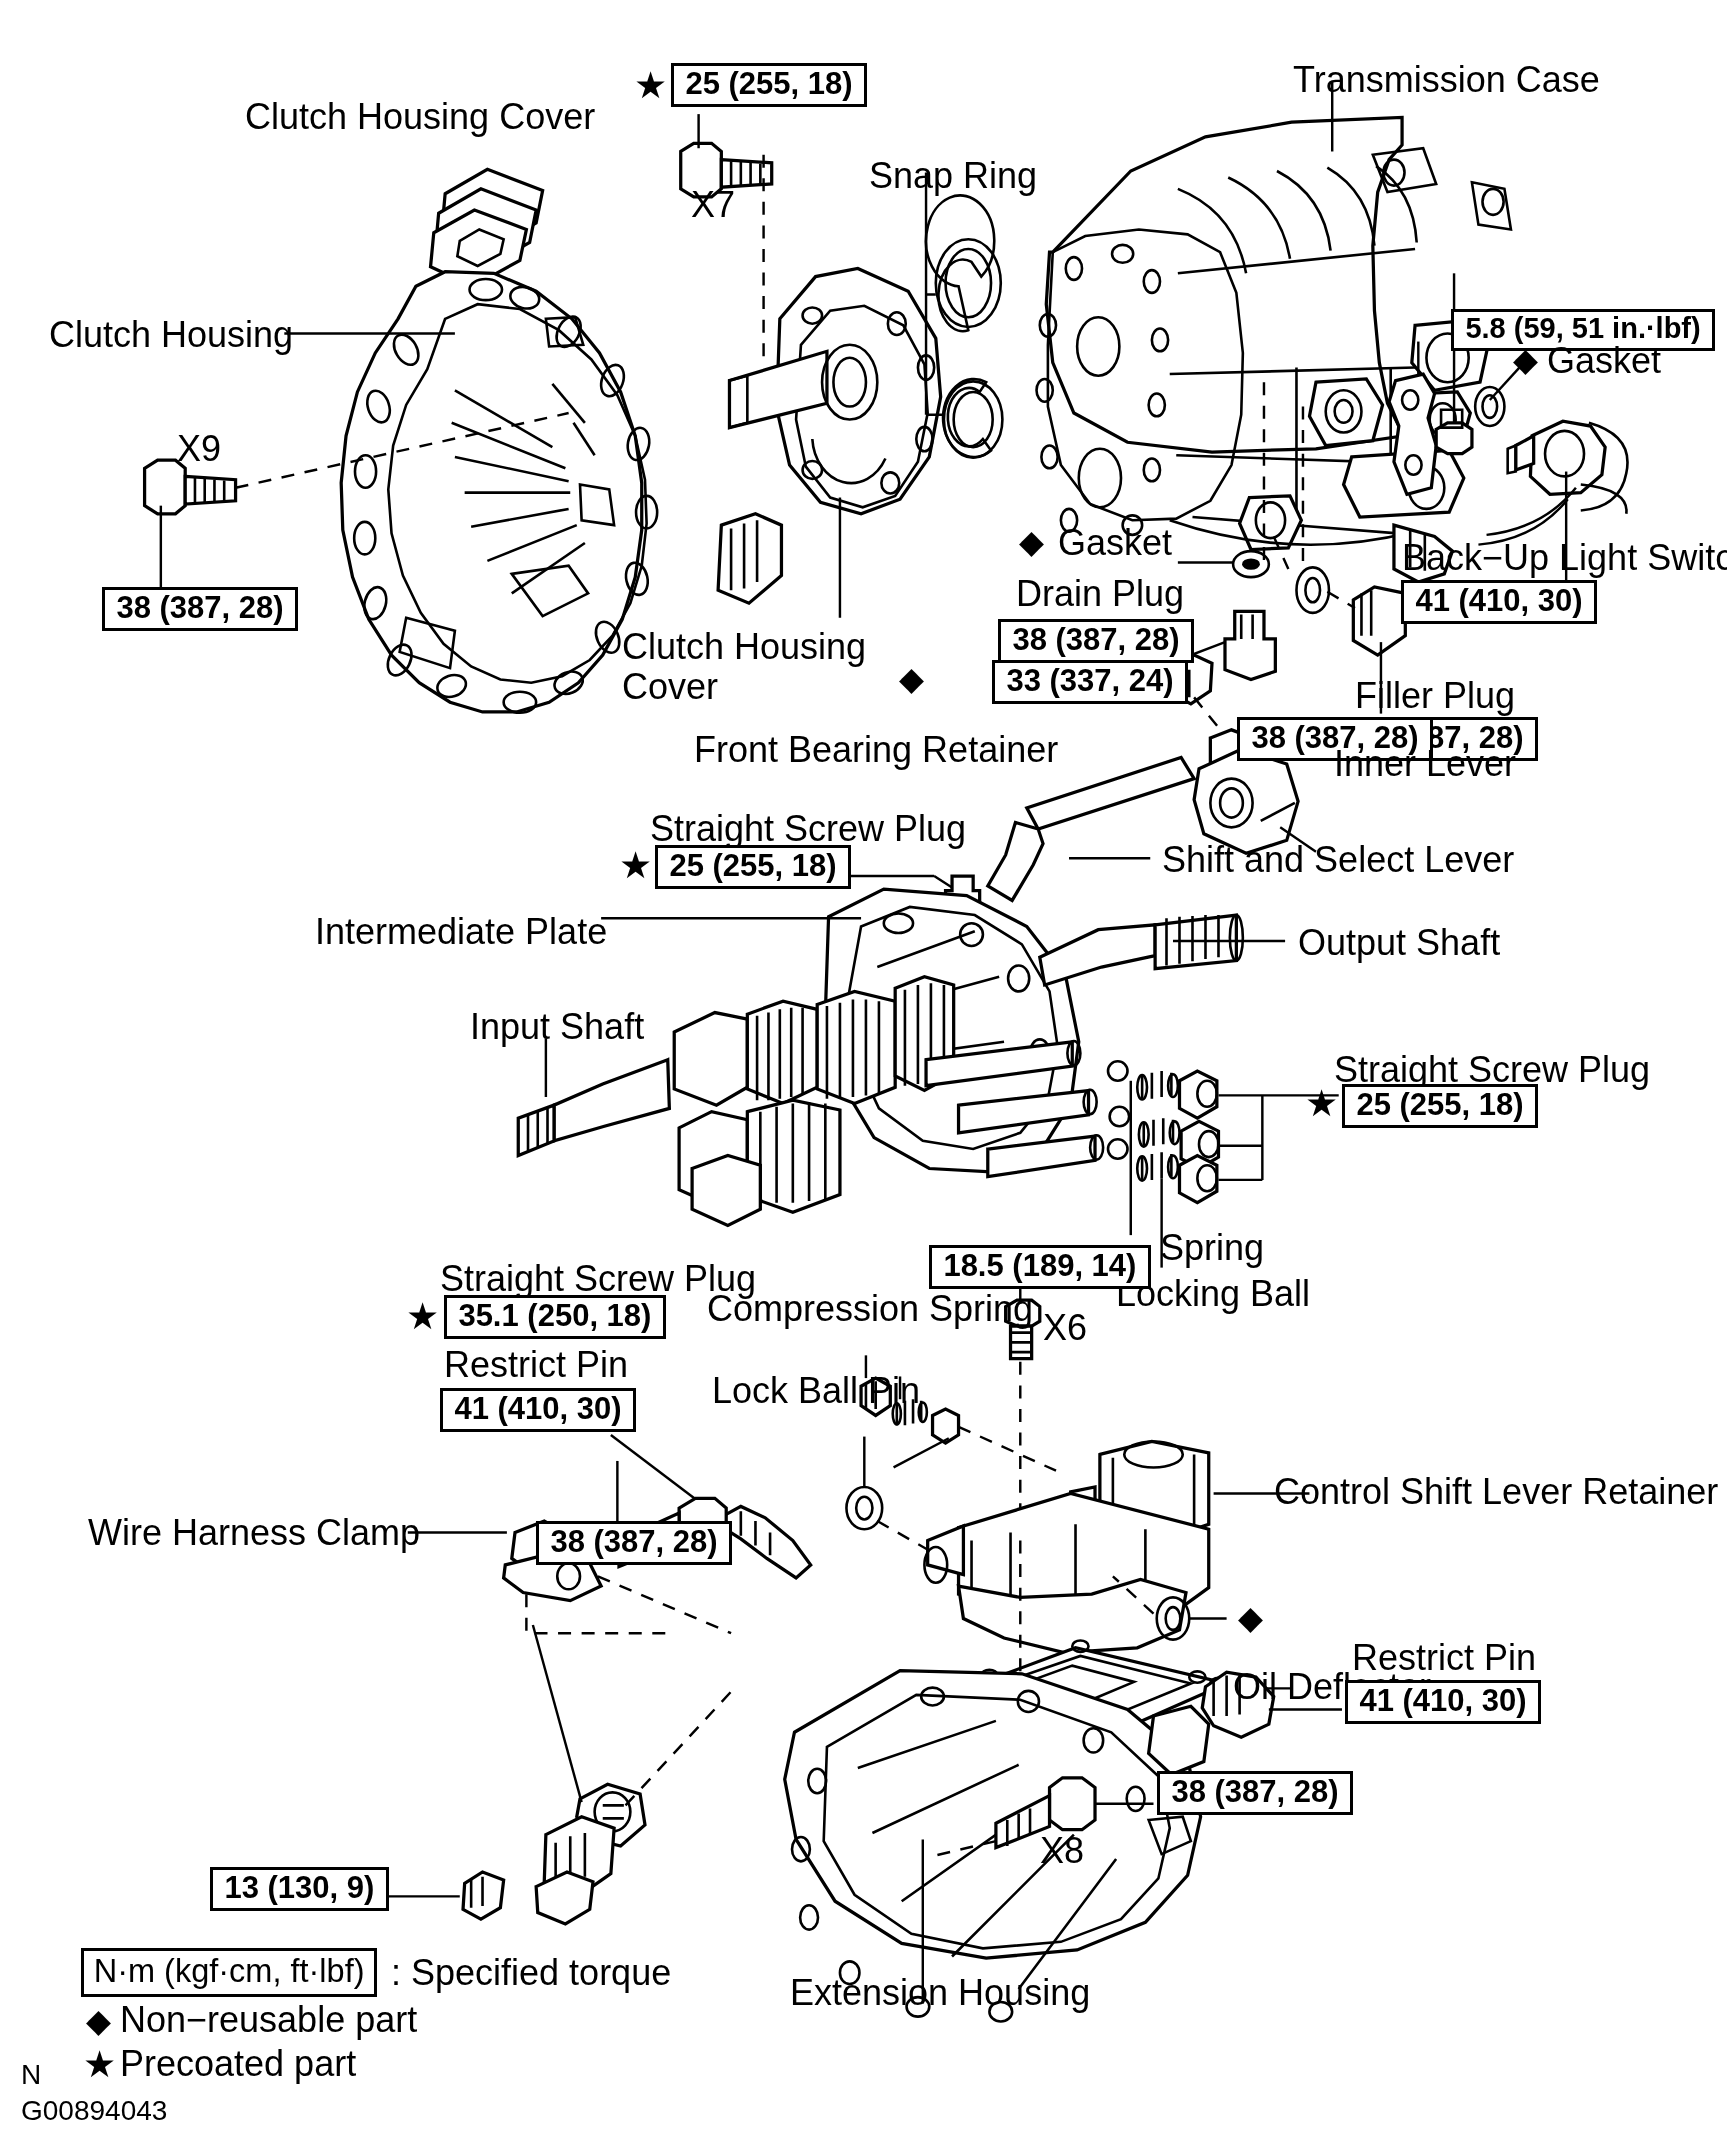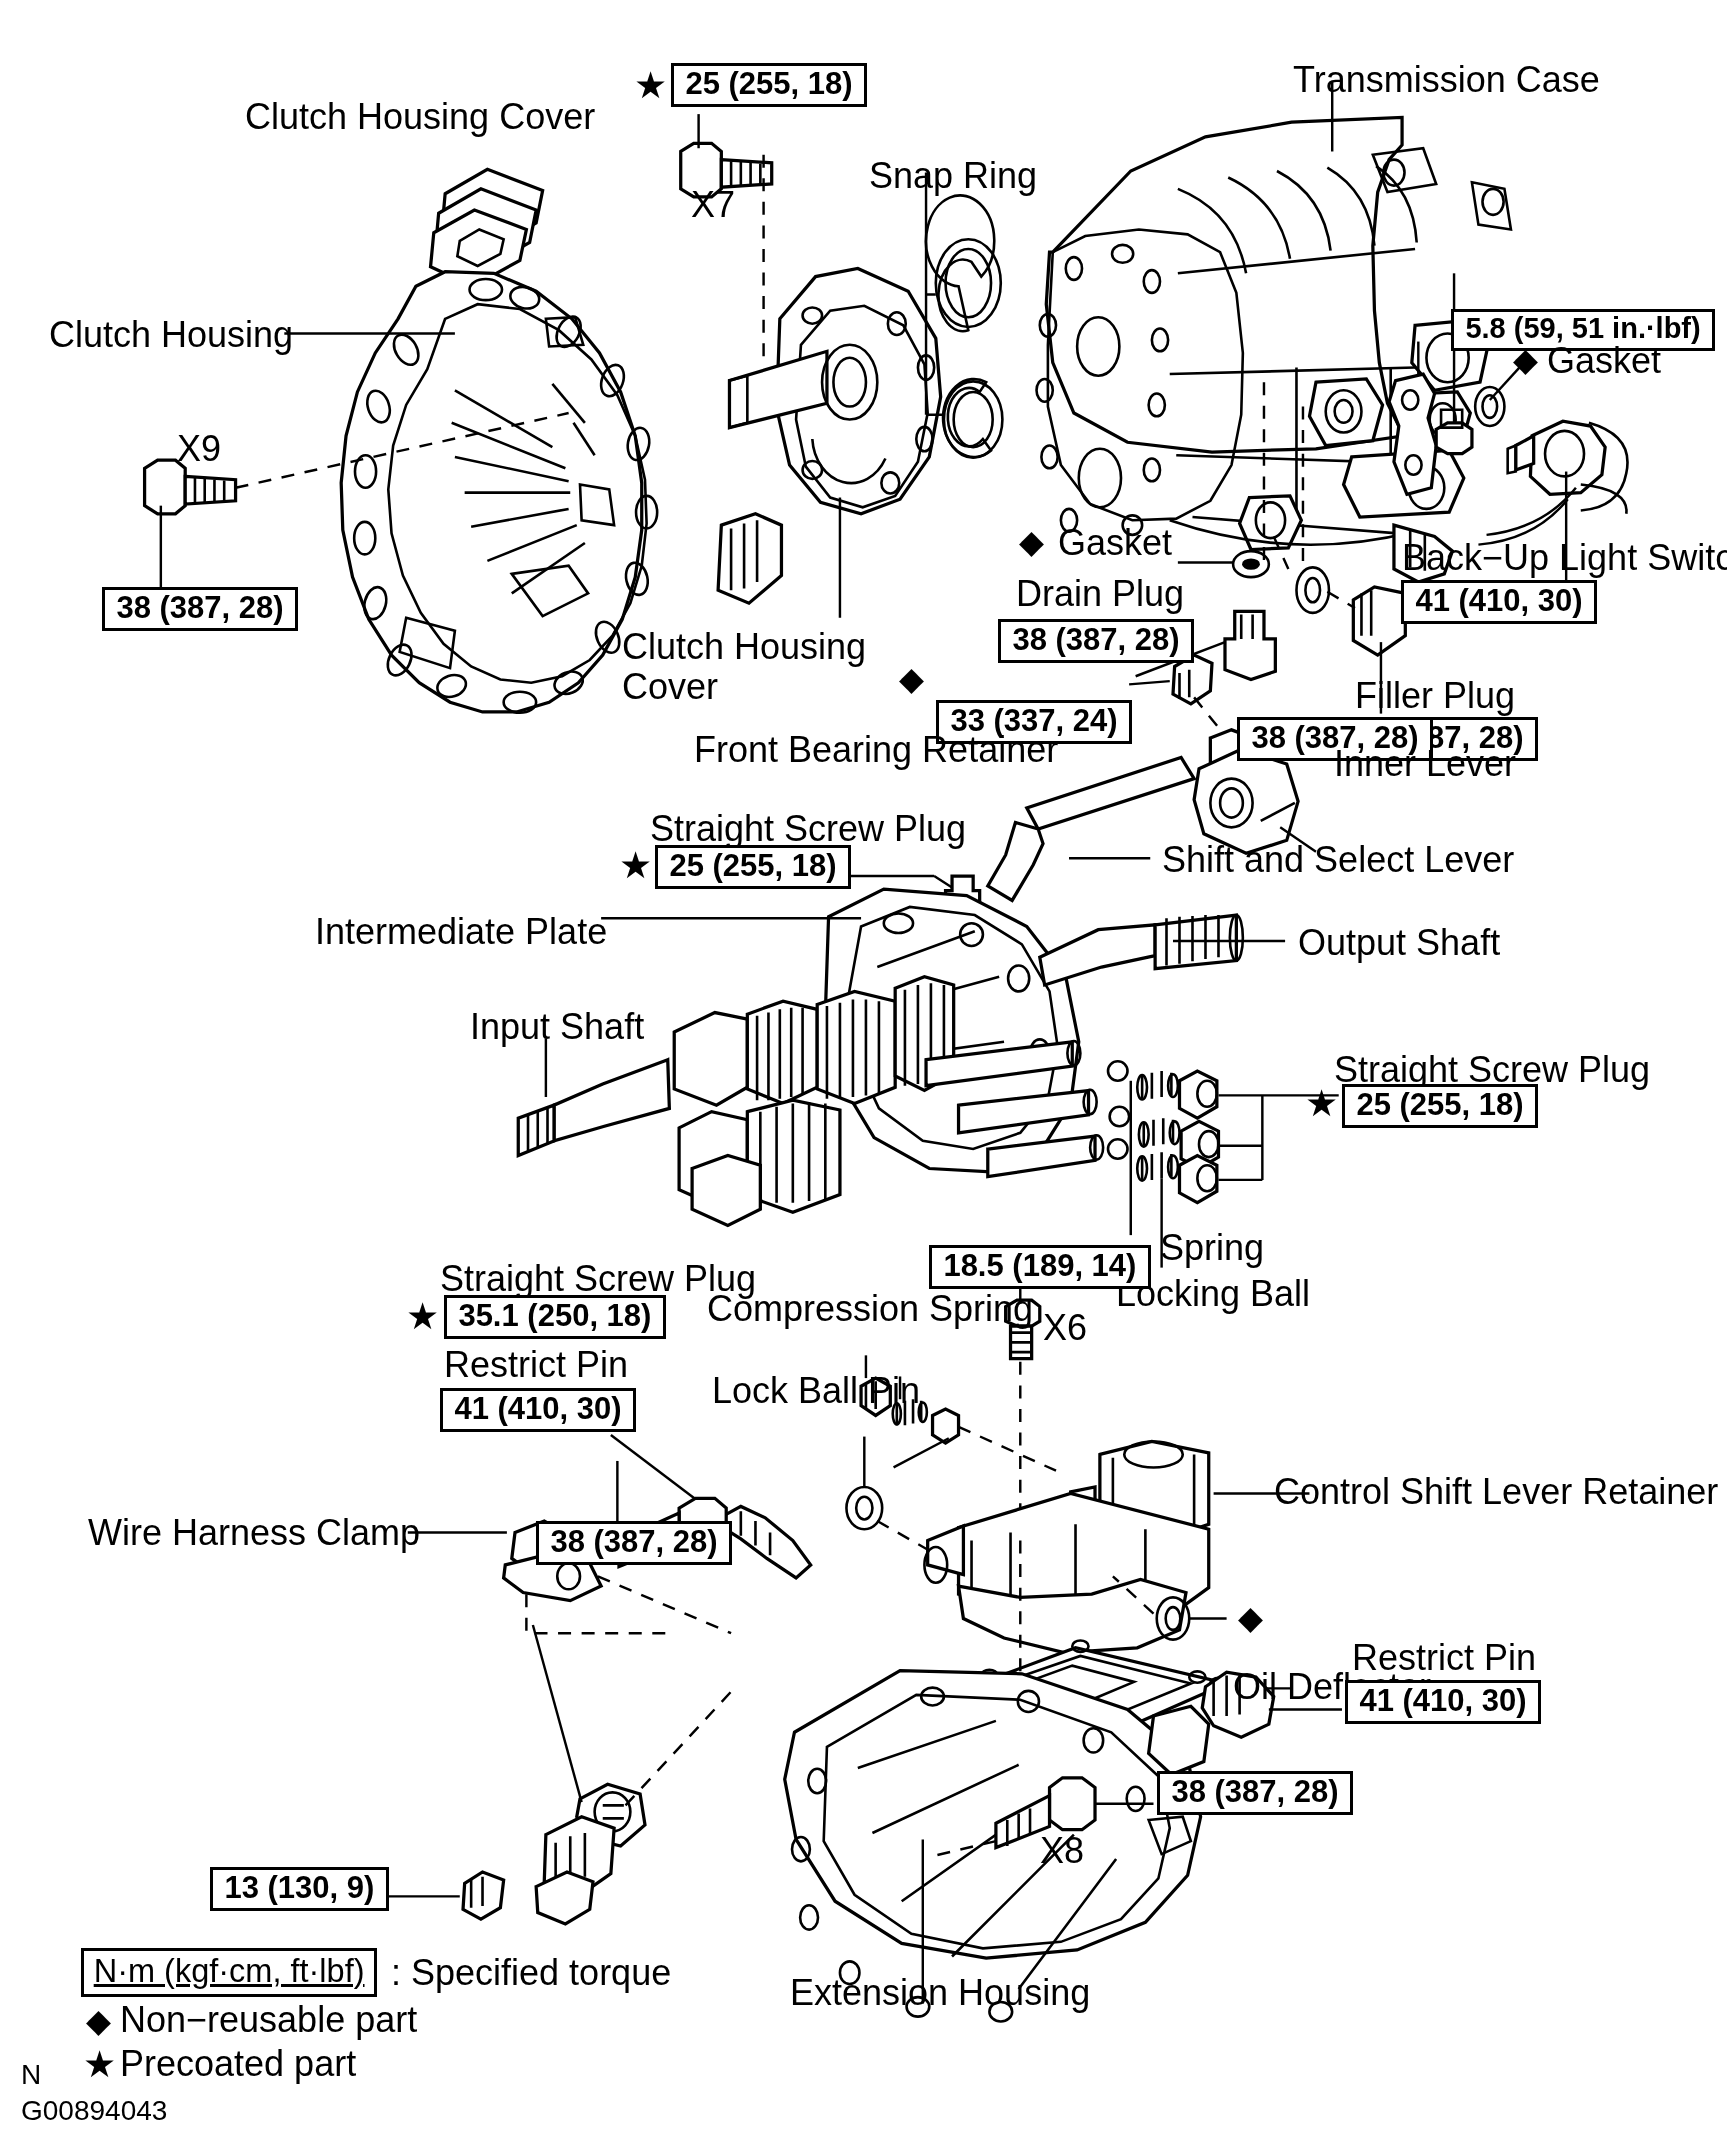--- a/index.html
+++ b/index.html
@@ -504,7 +504,7 @@
   <div class="tq" style="left:998px;top:619px;">38 (387, 28)</div>
 
   <div class="dia" style="left:899px;top:663px;">◆</div>
-  <div class="tq" style="left:936px;top:660px;margin-top:40px;">33 (337, 24)</div>
+  <div class="tq" style="left:992px;top:660px;">33 (337, 24)</div>
 
   <div class="lbl t44" style="left:1402px;top:538px;">Back−Up Light Switch</div>
   <div class="tq" style="left:1401px;top:580px;">41 (410, 30)</div>

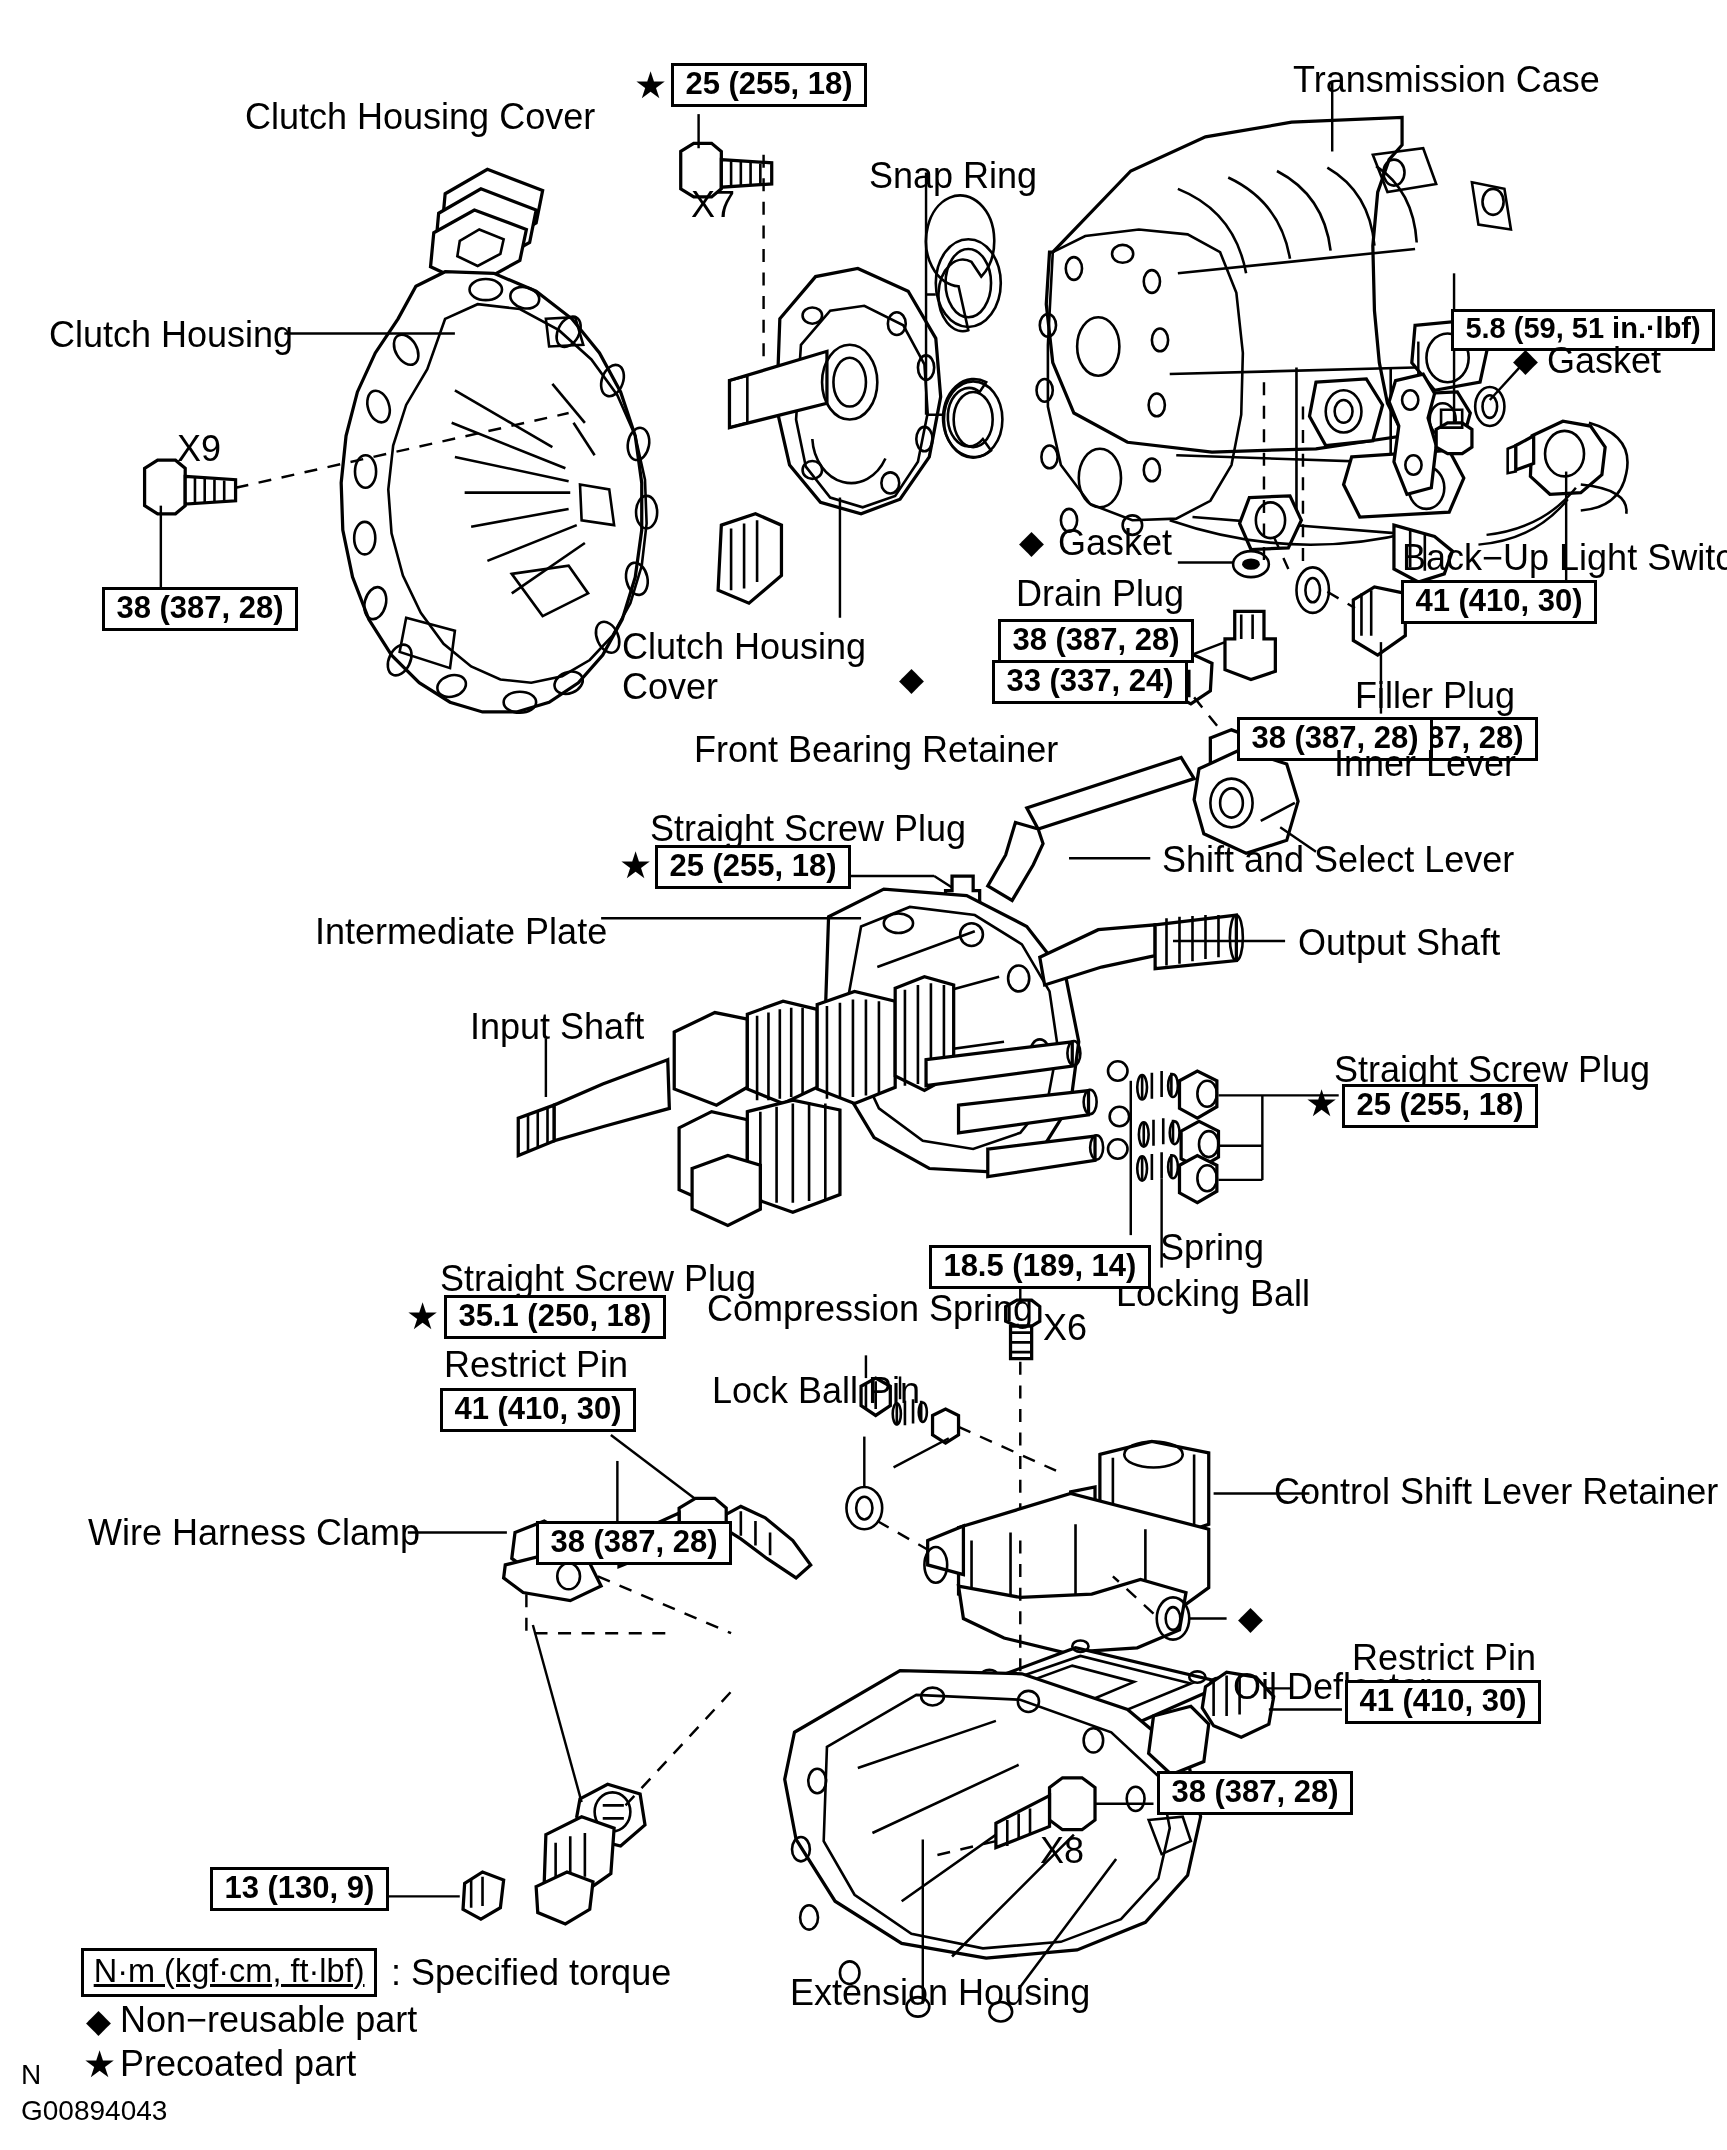--- a/index.html
+++ b/index.html
@@ -19,7 +19,7 @@
   .part{stroke:#000;stroke-width:4;fill:#fff;}
   .partnf{stroke:#000;stroke-width:3.2;fill:none;}
   .solidblk{fill:#000;}
-  .legbox{position:absolute;border:3.2px solid #000;background:#fff;font-size:32.5px;padding:1.6px 9.7px 4.9px 9.7px;white-space:nowrap;font-family:"Liberation Sans",sans-serif;text-decoration:underline;}
+  .legbox{position:absolute;border:3.2px solid #000;background:#fff;font-size:32.5px;padding:1.6px 9.7px 4.9px 9.7px;white-space:nowrap;font-family:"Liberation Sans",sans-serif;}
 </style>
 </head>
 <body>

